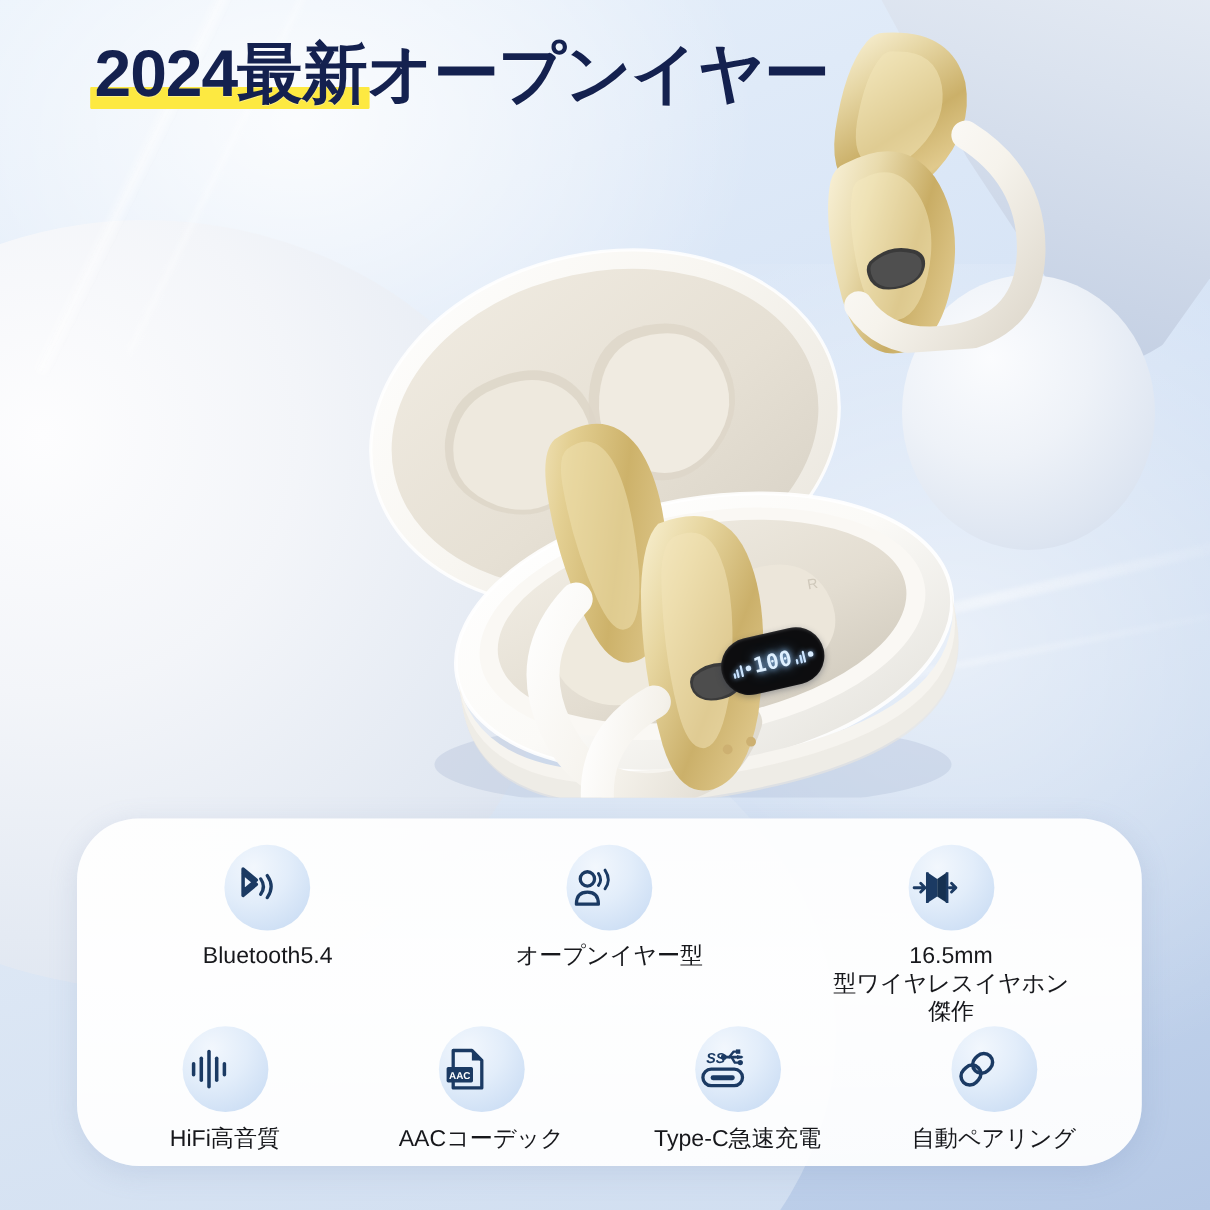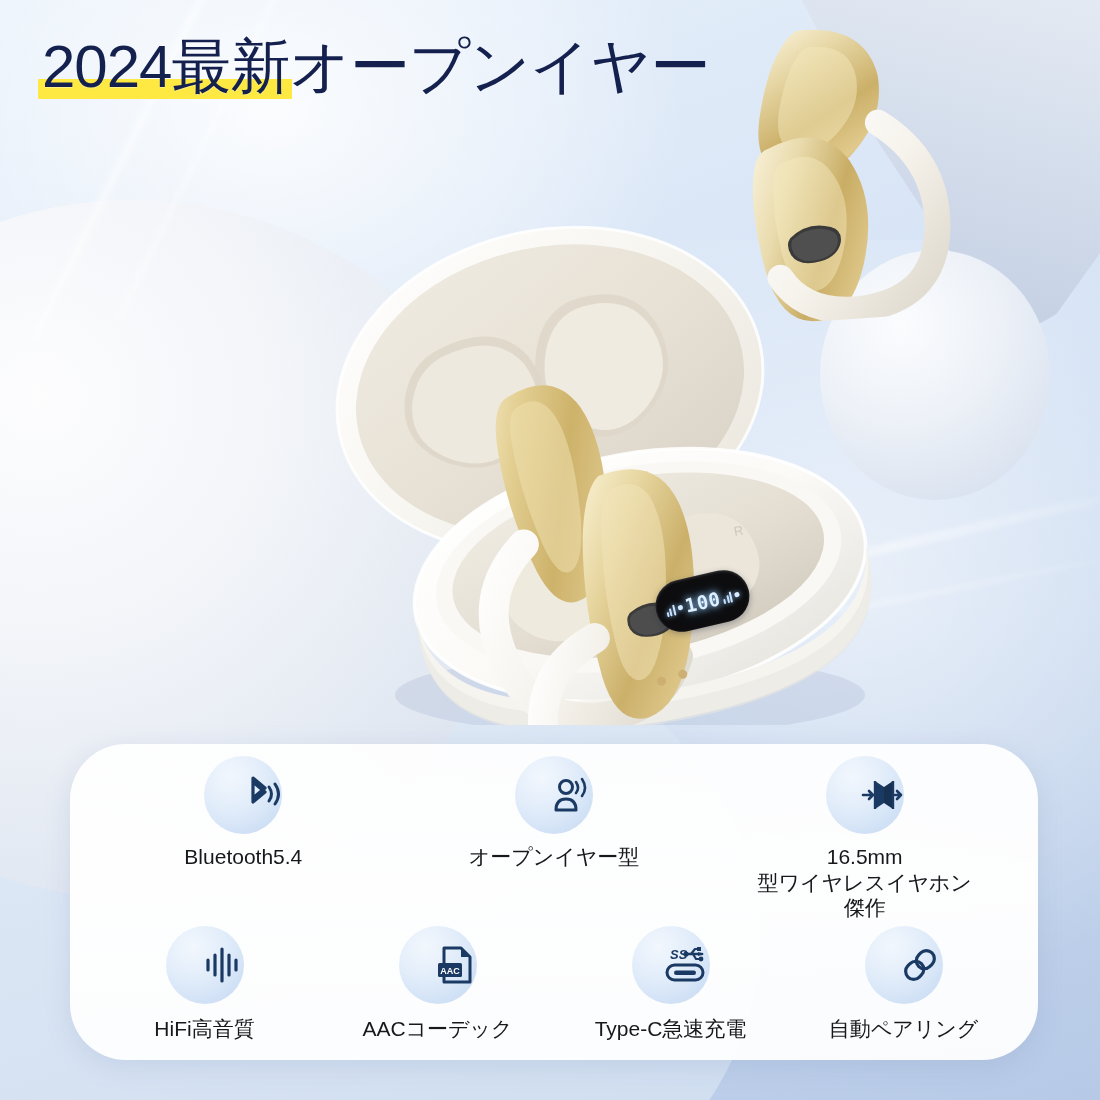--- a/index.html
+++ b/index.html
@@ -107,11 +107,12 @@
     position:relative;
     display:block;
     font-size:60px;
-    font-weight:normal;
+    font-weight:bold;
     color:#14214f;
     letter-spacing:-1px;
     white-space:nowrap;
     text-shadow:0 1px 0 rgba(255,255,255,.35);
+    margin-left:44px;
   }
   .headline .line2{ margin-top:18px; }
   .hl-mark{

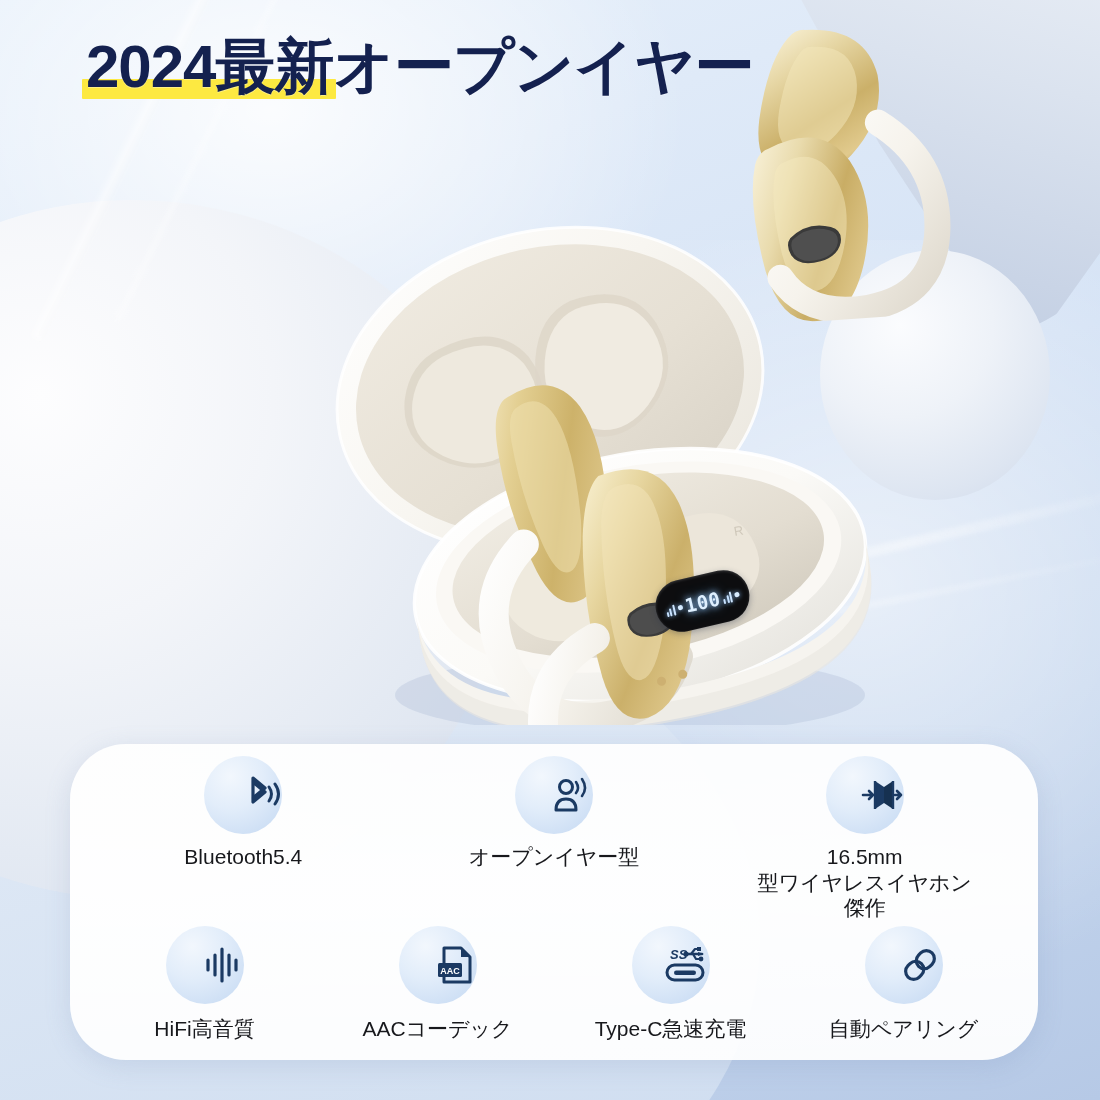--- a/index.html
+++ b/index.html
@@ -190,7 +190,7 @@
     border-radius:56px;
     box-shadow:0 6px 26px rgba(110,135,175,.18);
     z-index:50;
-    padding:12px 18px 18px;
+    padding:24px 18px 18px;
     display:flex; flex-direction:column; justify-content:space-between;
   }
   .feature-row{

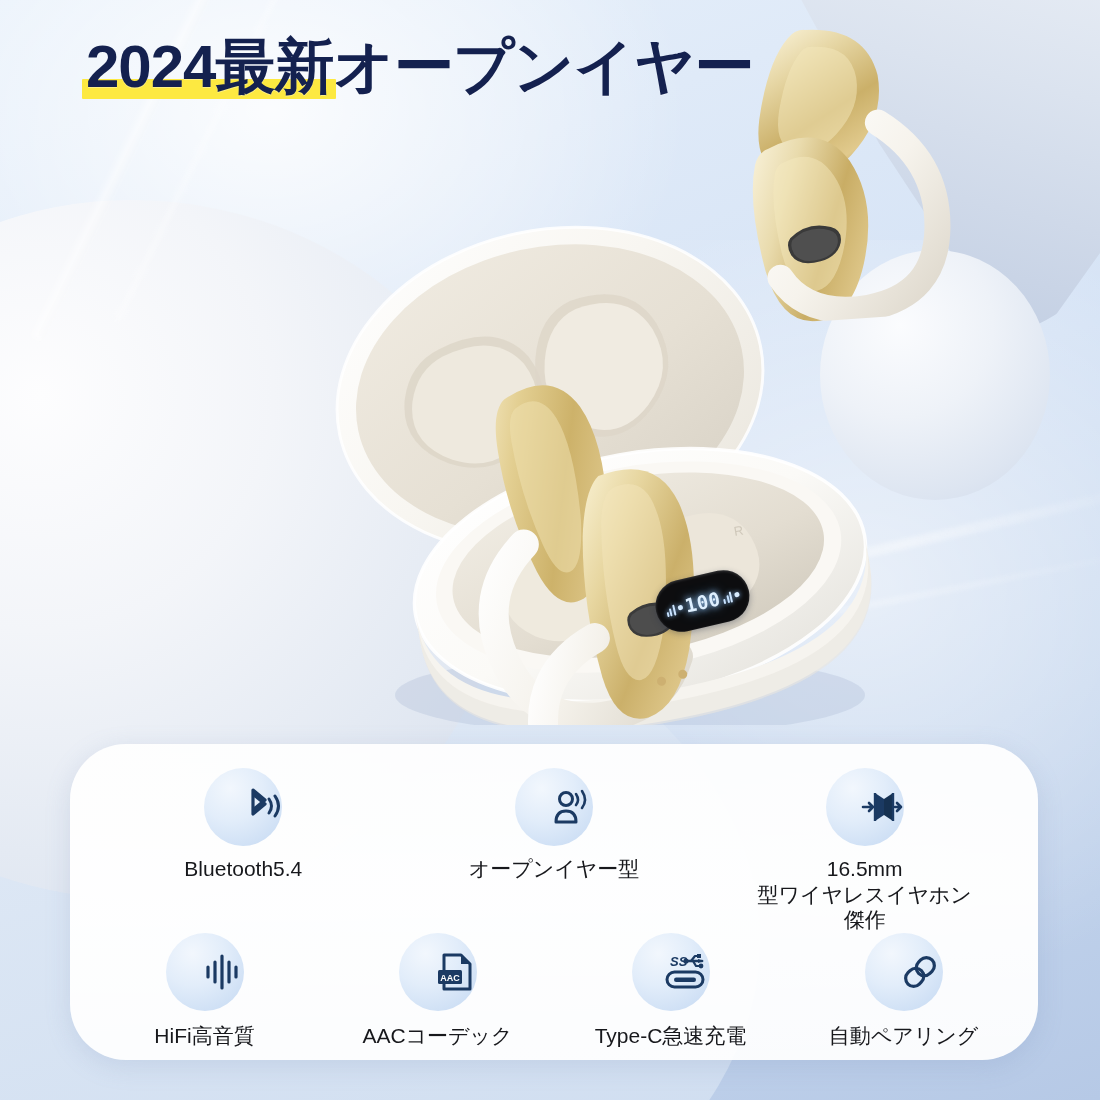--- a/index.html
+++ b/index.html
@@ -207,7 +207,7 @@
     width:78px; height:78px;
     border-radius:50%;
     background:radial-gradient(circle at 34% 26%, #f2f7fd 0%, #e2edfa 42%, #cfe0f5 78%, #c2d6f0 100%);
-    display:flex; align-items:center; justify-content:flex-end;
+    display:flex; align-items:center; justify-content:flex-start;
     margin-bottom:10px;
   }
   .feat-icon svg{ display:block; }

